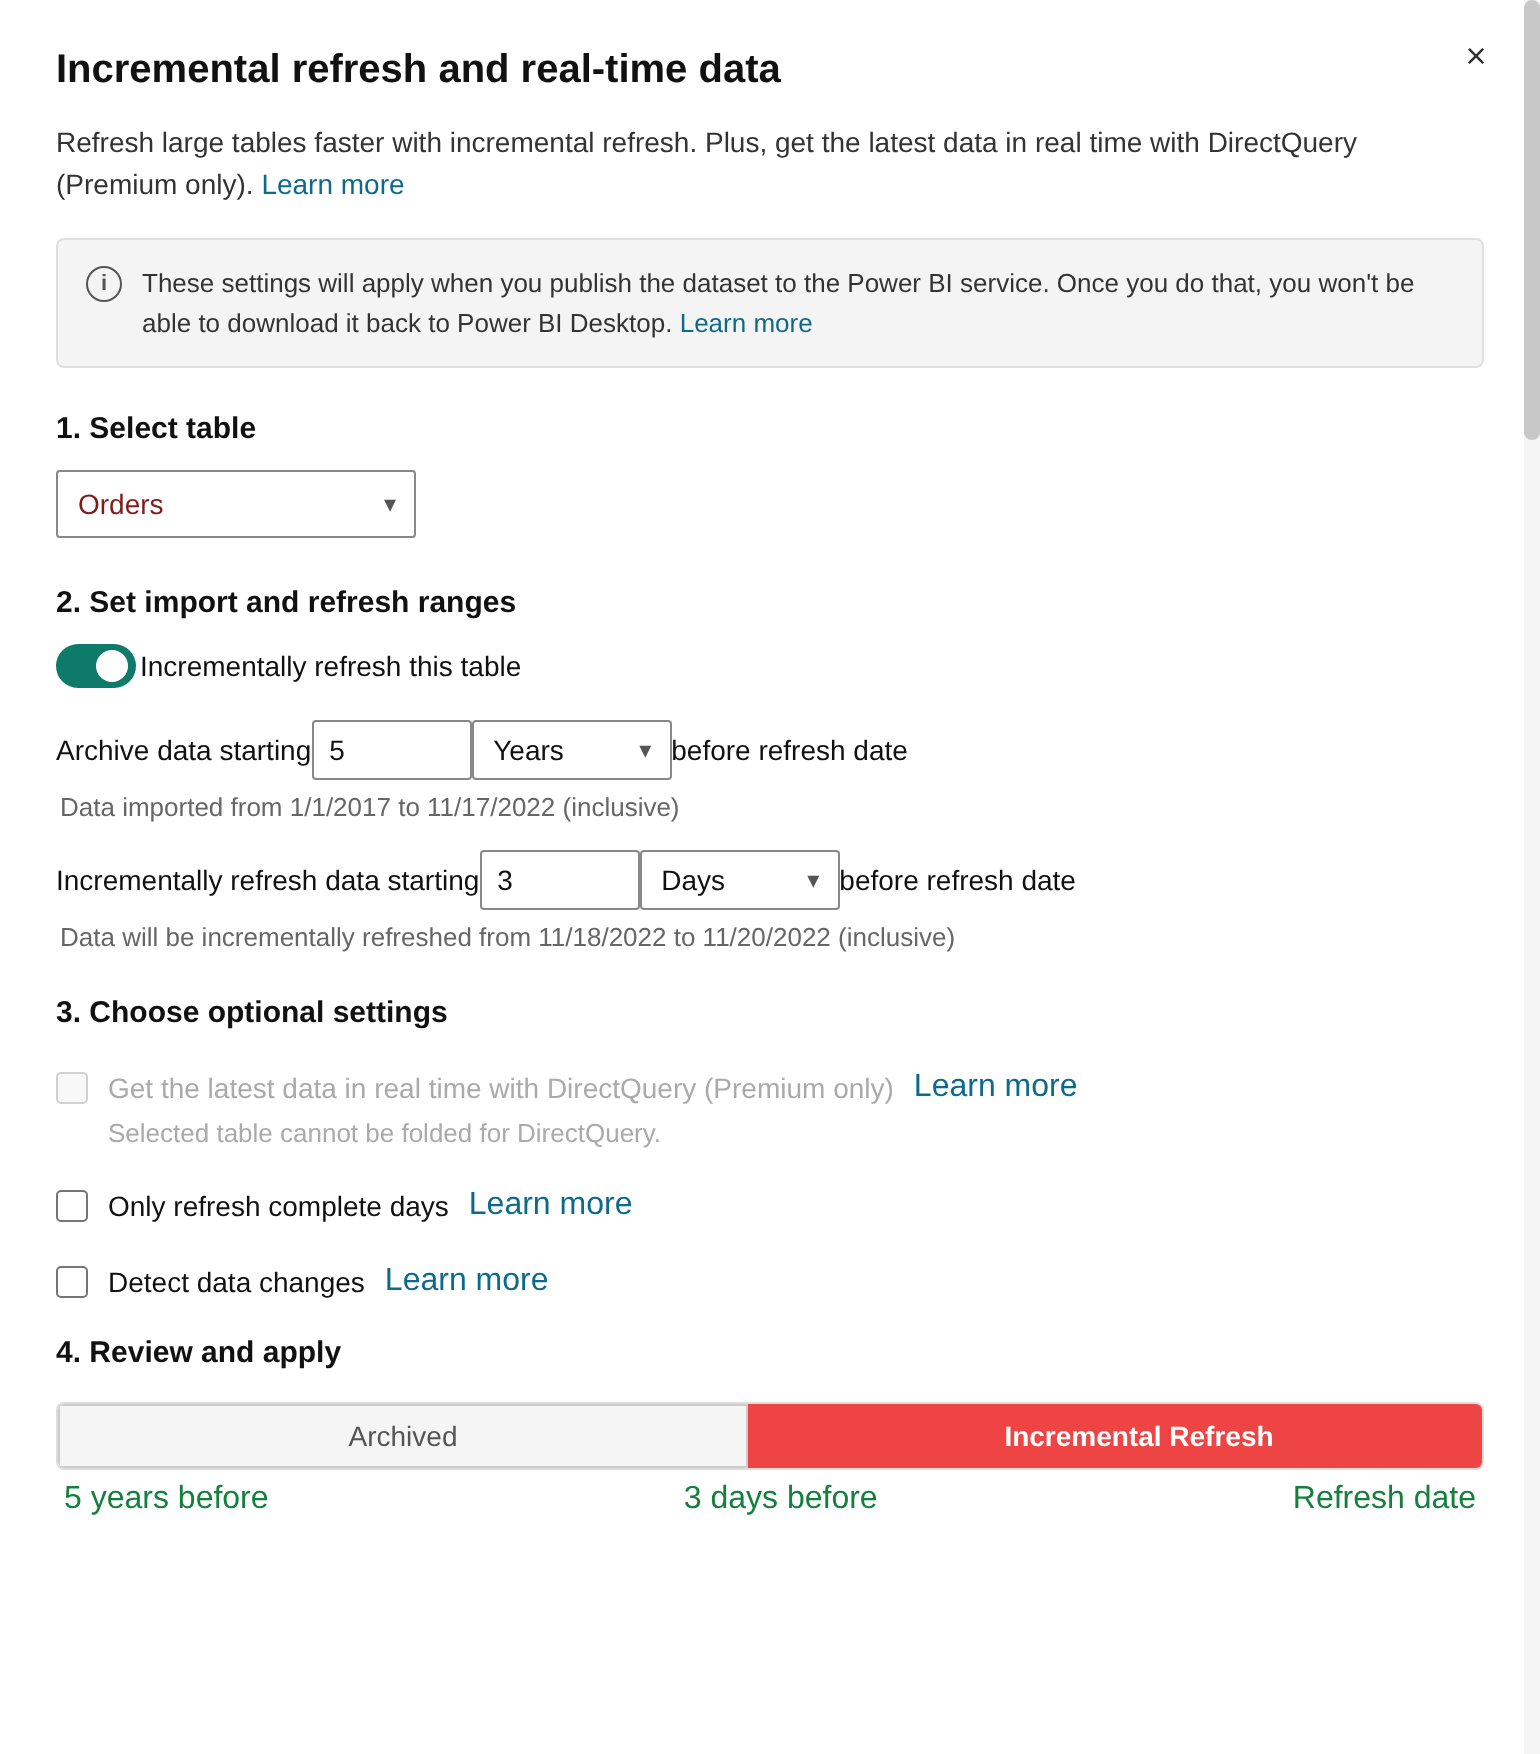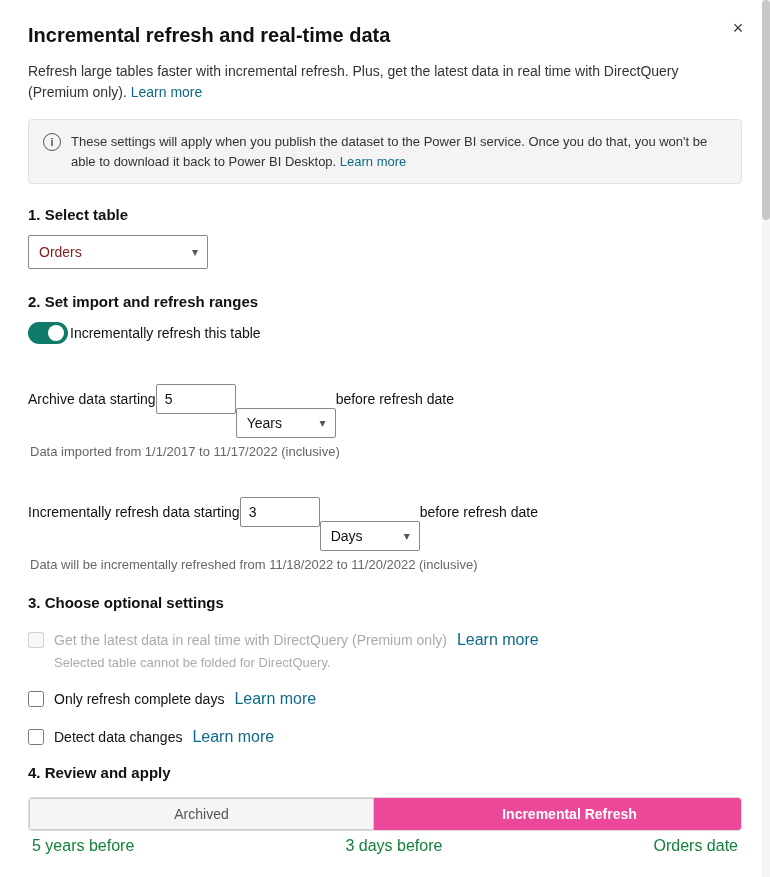--- a/index.html
+++ b/index.html
@@ -181,7 +181,6 @@
     .unit-select-wrapper {
       position: relative;
       display: inline-block;
-      margin-top: 48px;
     }
     .hint-text {
       font-size: 13px;

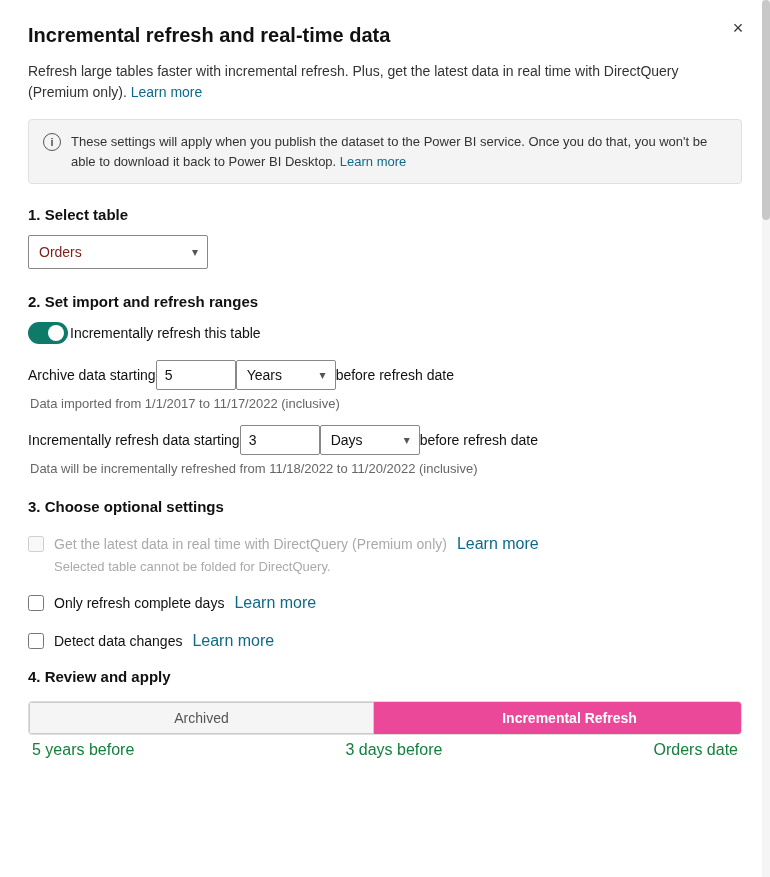--- a/index.html
+++ b/index.html
@@ -246,7 +246,7 @@
     }
     .timeline-incremental {
       flex: 1;
-      background: #ec4899;
+      background: #ef4444;
       display: flex;
       align-items: center;
       justify-content: center;

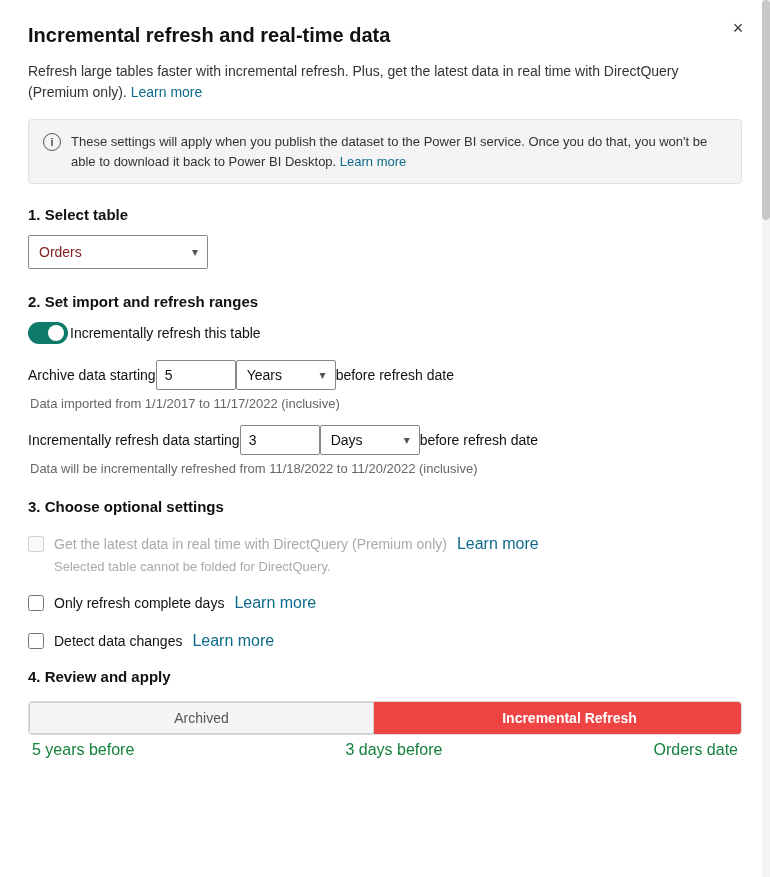--- a/index.html
+++ b/index.html
@@ -394,7 +394,7 @@
     <div class="timeline-labels">
       <span>5 years before</span>
       <span>3 days before</span>
-      <span>Orders date</span>
+      <span>Refresh date</span>
     </div>
   </div>
 

